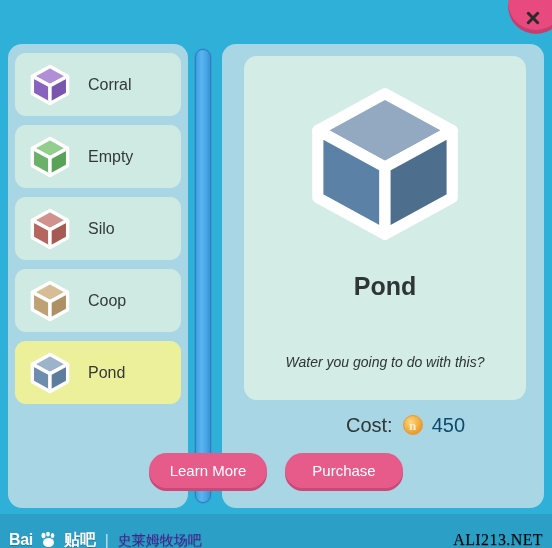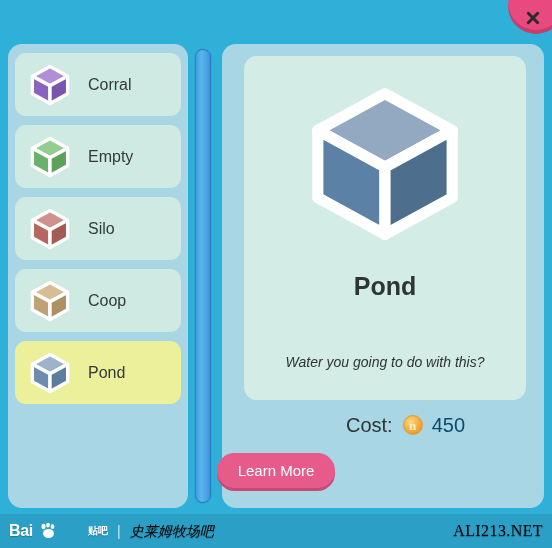--- a/index.html
+++ b/index.html
@@ -416,6 +416,7 @@
 
   <div class="btn-row">
     <button class="action-btn">Learn More</button>
+    <button class="action-btn">Purchase</button>
   </div>
 
   <div class="watermark">

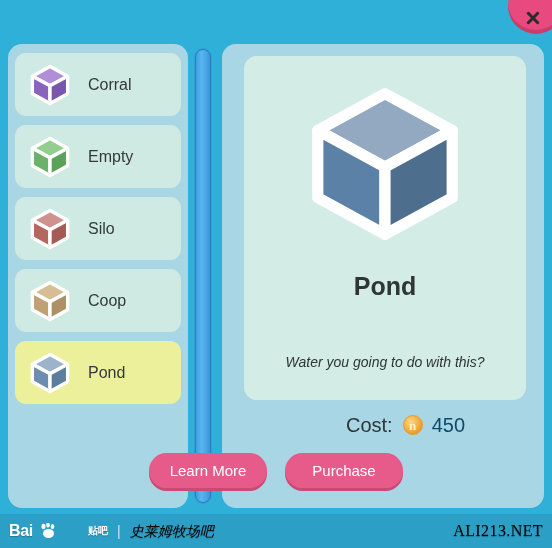--- a/index.html
+++ b/index.html
@@ -276,7 +276,7 @@
     height: 34px;
     background: #2b9fc6;
     display: flex;
-    align-items: center;
+    align-items: flex-end;
     justify-content: space-between;
     padding: 0 9px;
     box-sizing: border-box;

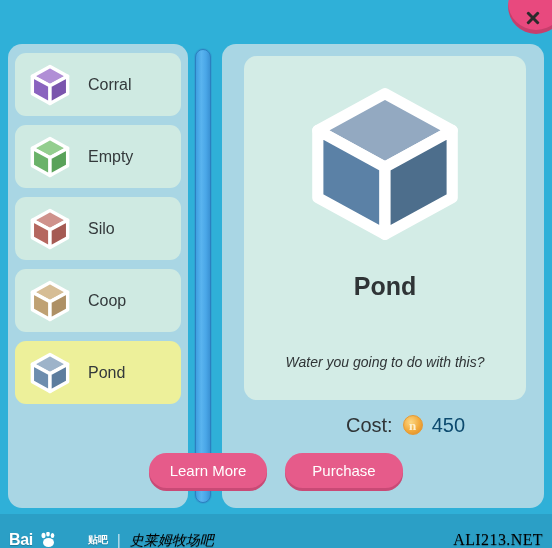--- a/index.html
+++ b/index.html
@@ -300,12 +300,11 @@
     margin: 0 1px;
   }
   .wm-tieba {
-    font-size: 10px;
+    font-size: 16px;
     font-weight: bold;
     color: #ffffff;
     line-height: 1;
     text-shadow: 0 1px 1px rgba(0,0,0,0.25);
-    margin-left: 24px;
   }
   .wm-sep {
     font-size: 14px;

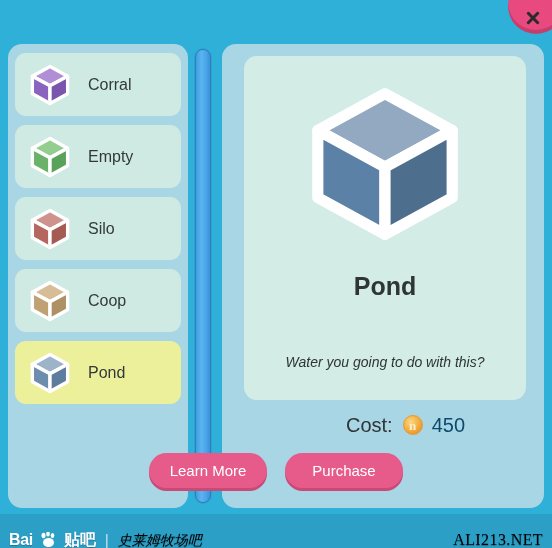--- a/index.html
+++ b/index.html
@@ -314,10 +314,9 @@
   }
   .wm-forum {
     font-size: 14px;
-    color: #000000;
+    color: #4c1d95;
     line-height: 1;
     text-shadow: 0 1px 1px rgba(0,0,0,0.25);
-    font-style: italic;
   }
   .wm-right {
     font-size: 16px;

